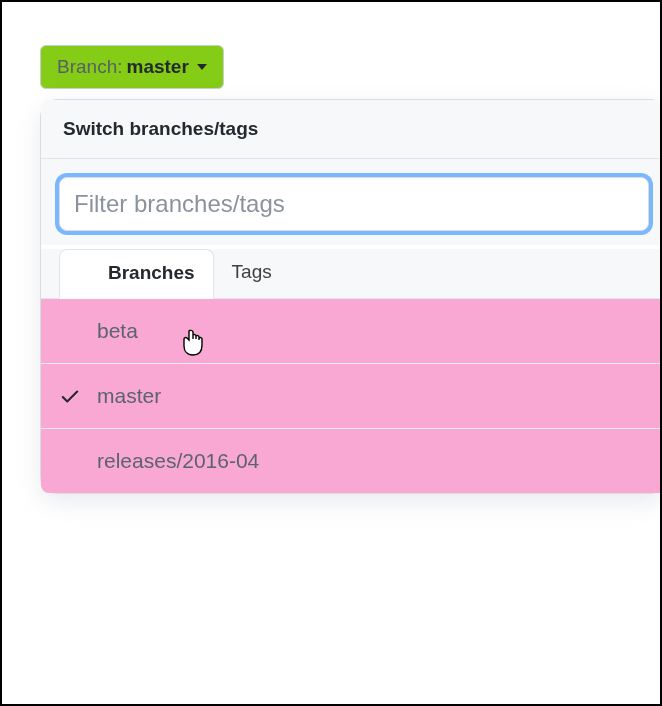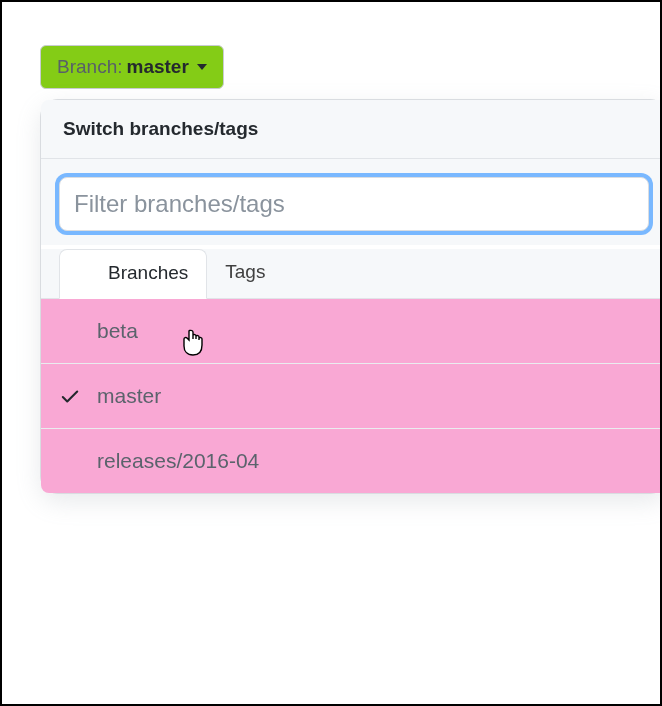--- a/index.html
+++ b/index.html
@@ -105,7 +105,7 @@
       border-bottom: 1px solid #fff;
       border-radius: 8px 8px 0 0;
       color: #24292e;
-      font-weight: 400;
+      font-weight: 700;
       padding-left: 48px;
     }
     .list {

